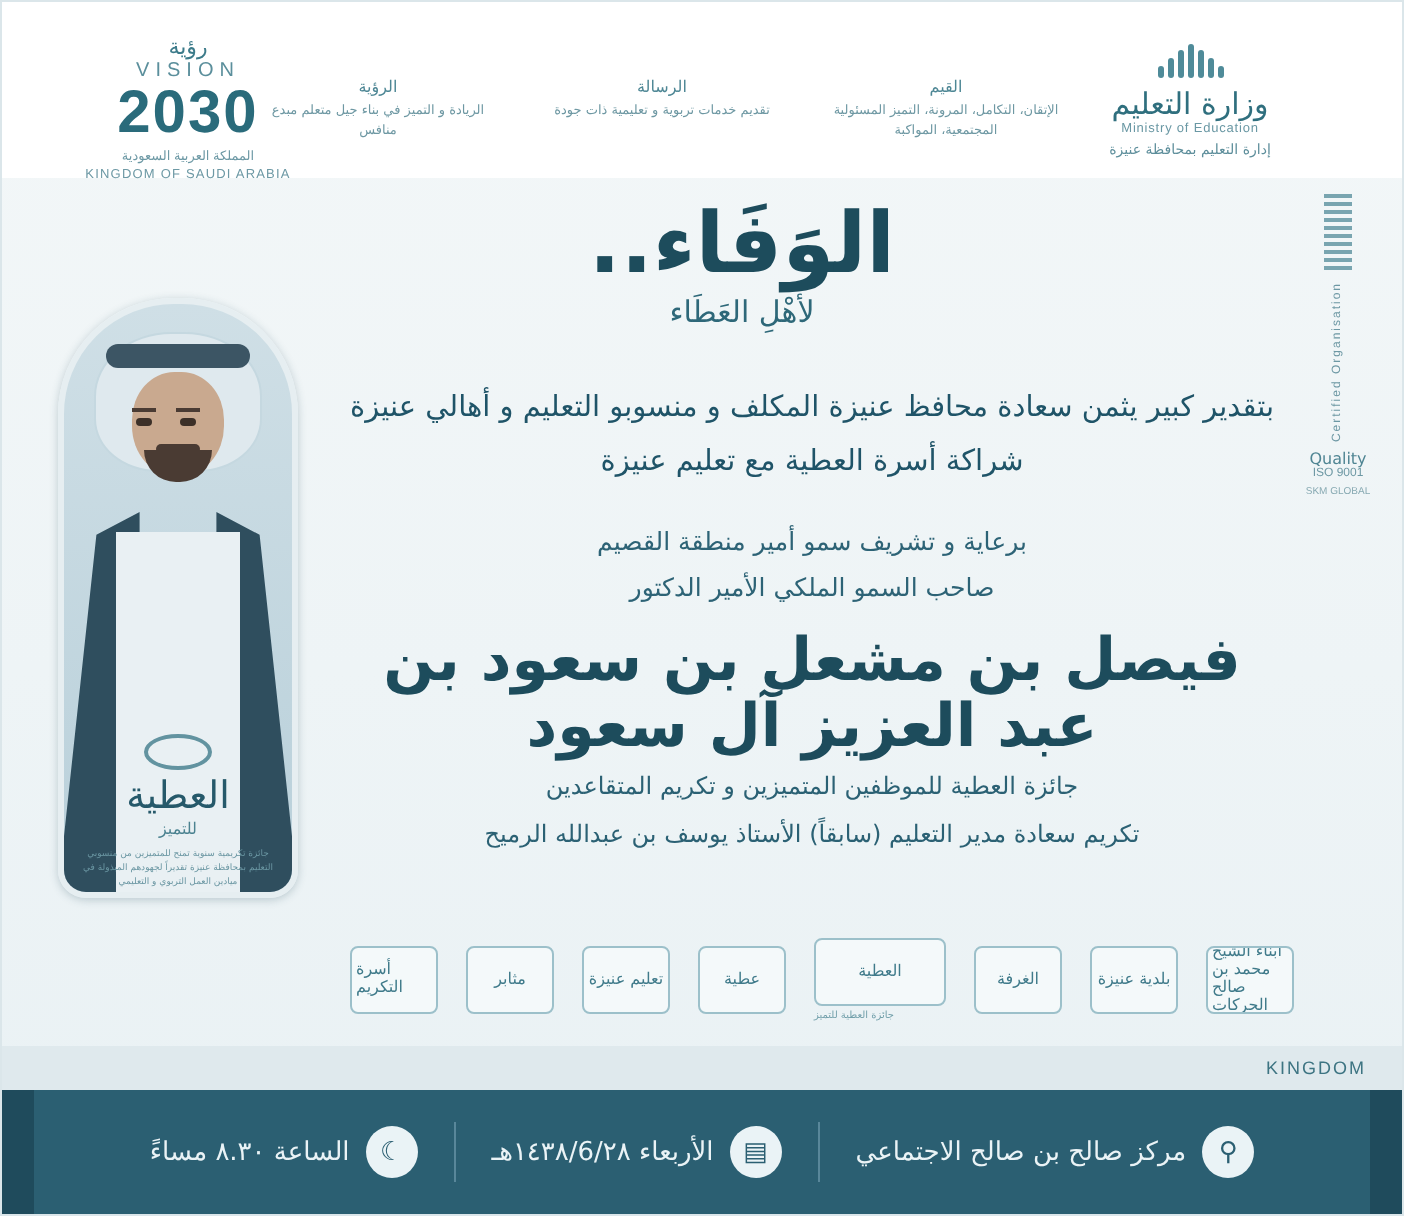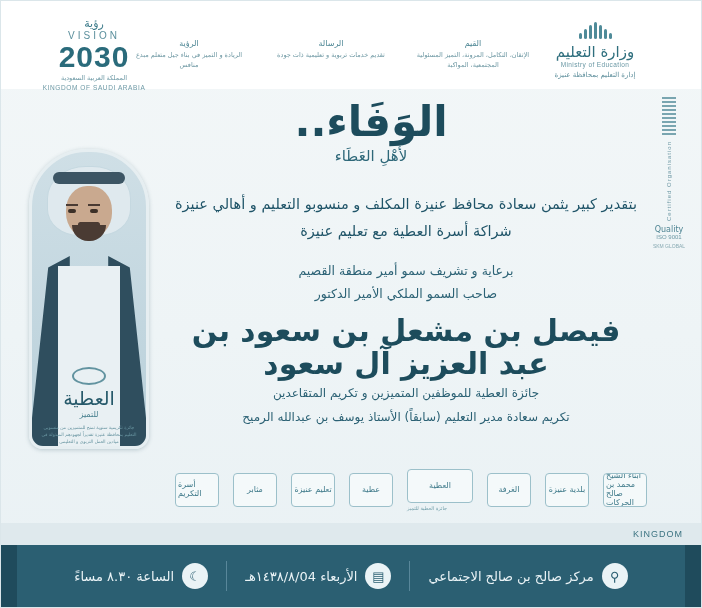--- a/index.html
+++ b/index.html
@@ -364,7 +364,7 @@
 
     <div class="fitem">
       <div class="ficon">▤</div>
-      <div>الأربعاء ١٤٣٨/٨/04هـ</div>
+      <div>الأربعاء ١٤٣٨/6/٢٨هـ</div>
     </div>
     <div class="fdiv"></div>
 

